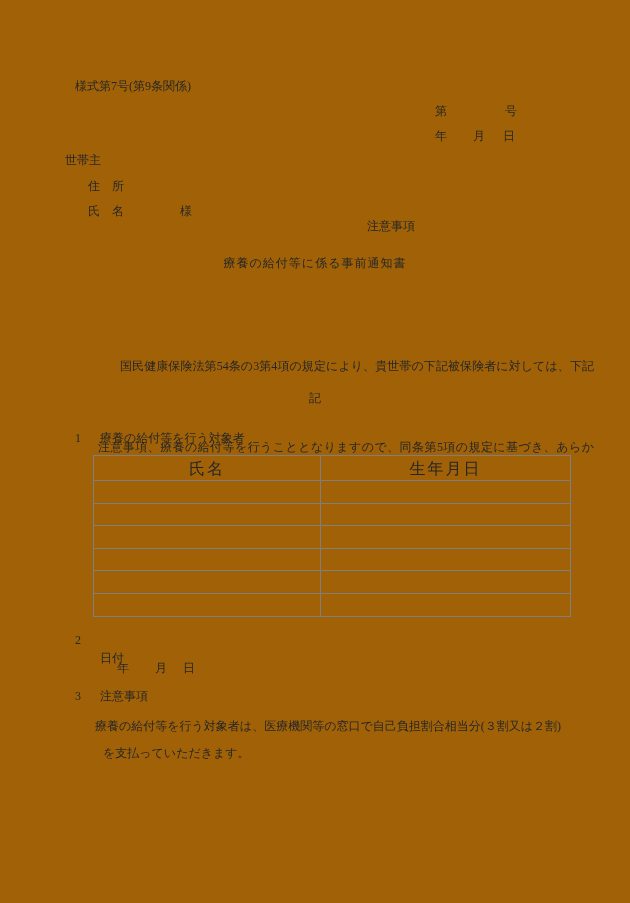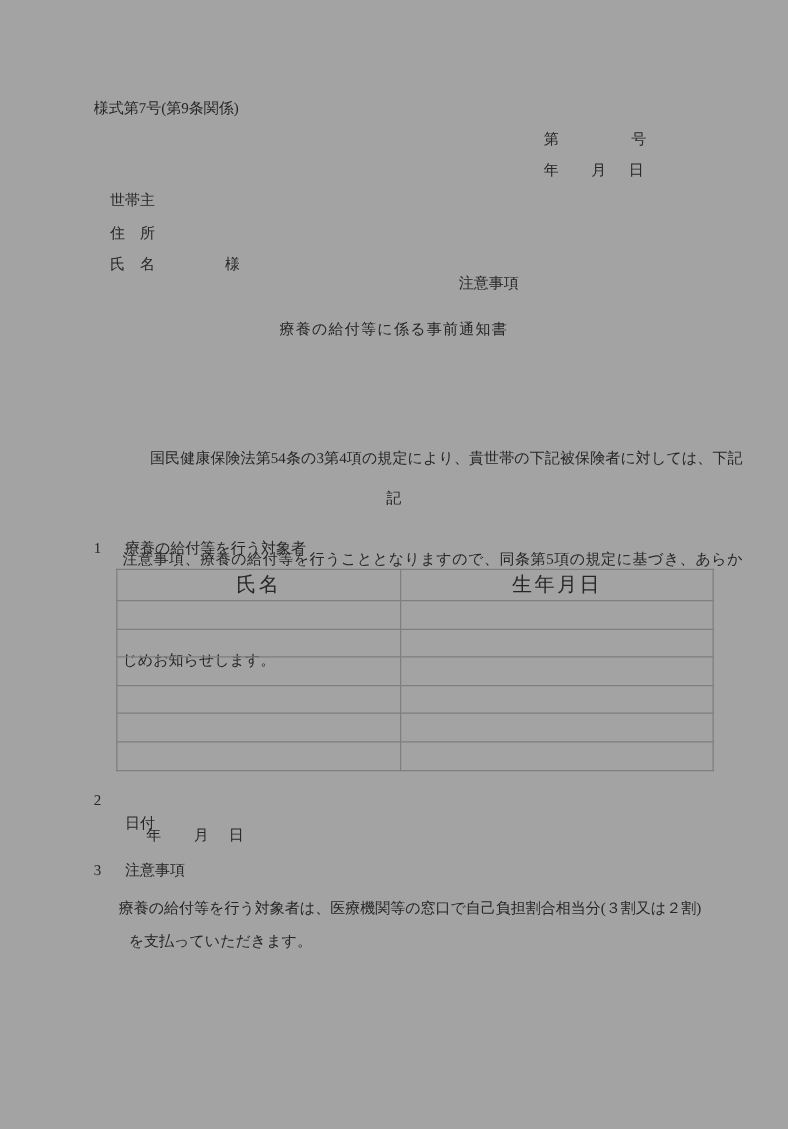--- a/index.html
+++ b/index.html
@@ -11,7 +11,7 @@
     position: relative;
     width: 630px;
     height: 903px;
-    background: #a3a3a3;
+    background: #a16207;
     font-family: "Liberation Serif", "DejaVu Serif", serif;
     font-size: 12px;
     line-height: 15px;

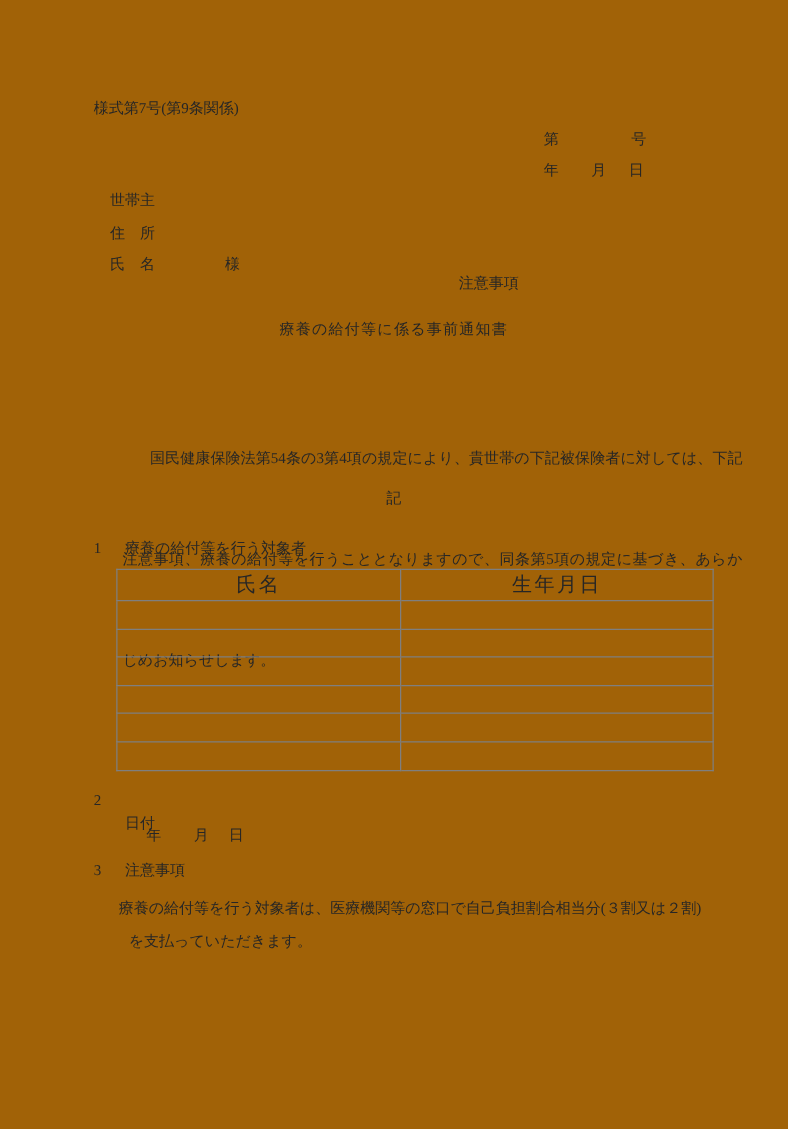--- a/index.html
+++ b/index.html
@@ -29,7 +29,7 @@
   .issue-month   { left: 473px; top: 129px; }
   .issue-day     { left: 503px; top: 129px; }
 
-  .householder   { left: 88px;  top: 153px; text-align: center; }
+  .householder   { left: 65px;  top: 153px; text-align: center; }
   .addr-label    { left: 88px;  top: 179px; text-align: center; }
   .name-label    { left: 88px;  top: 204px; }
   .honorific     { left: 180px; top: 204px; }

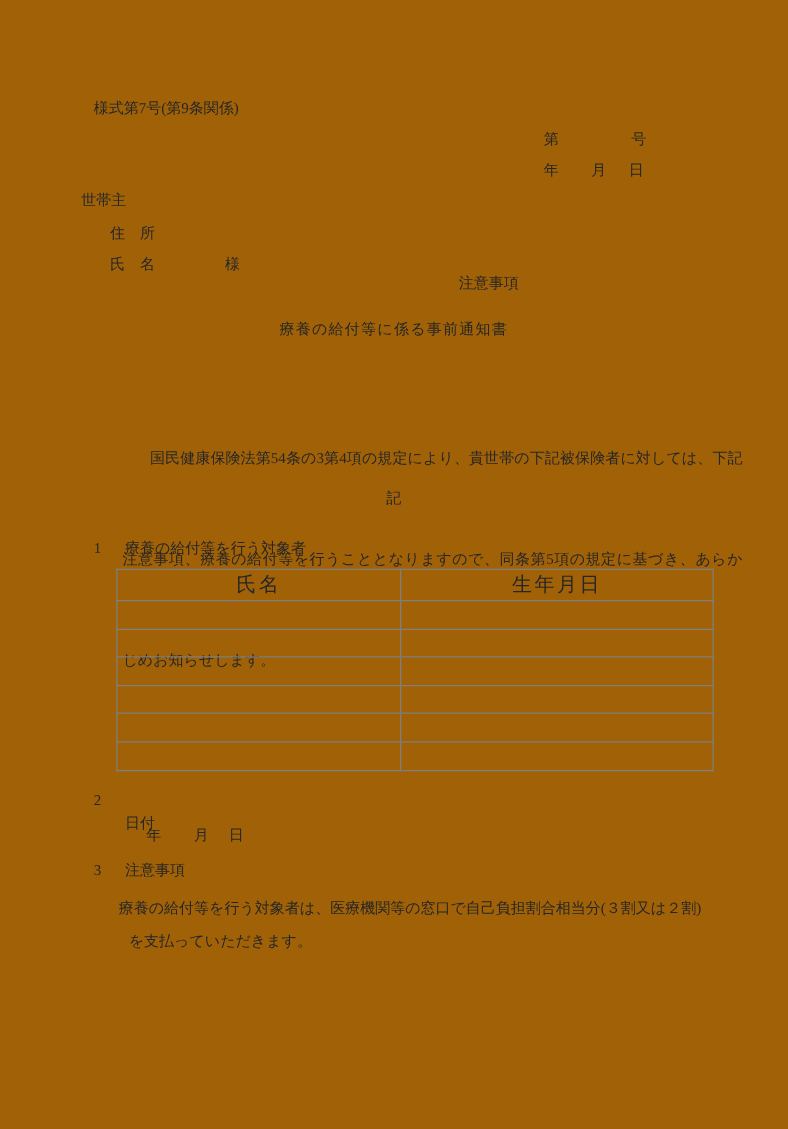--- a/index.html
+++ b/index.html
@@ -115,7 +115,6 @@
   <div class="abs body-par">
     <div class="body-line first">国民健康保険法第54条の3第4項の規定により、貴世帯の下記被保険者に対しては、下記</div>
     <div class="body-line">注意事項、療養の給付等を行うこととなりますので、同条第5項の規定に基づき、あらか</div>
-    <div class="body-line last">じめお知らせします。</div>
   </div>
 
   <div class="abs record-marker">記</div>

